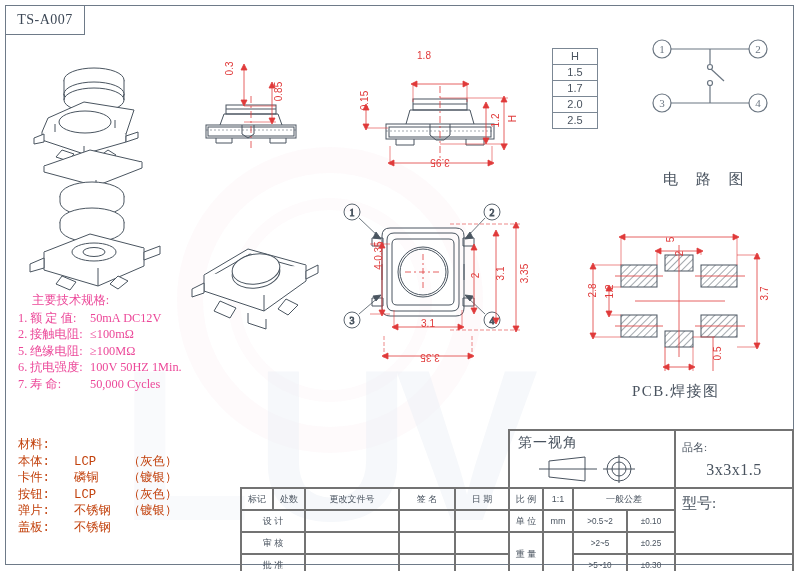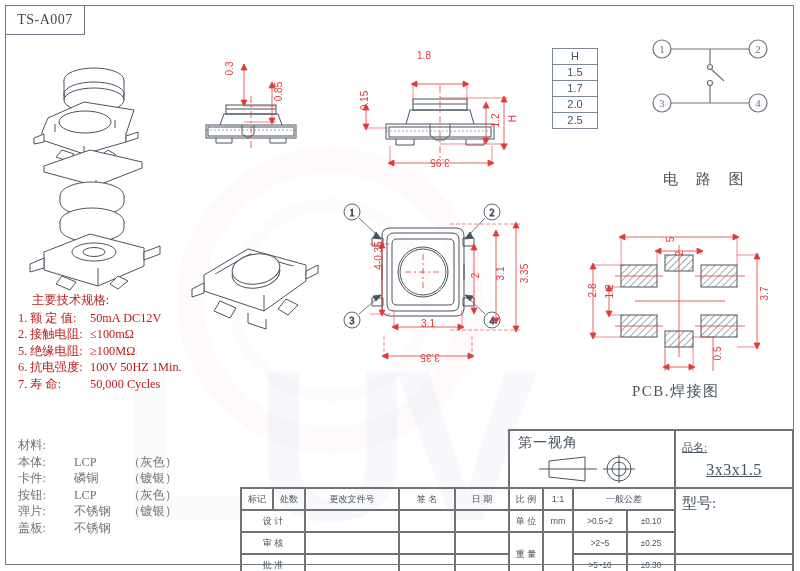--- a/index.html
+++ b/index.html
@@ -16,7 +16,7 @@
   .dimr{transform:rotate(180deg);transform-origin:center center;}
 
   
-  #specs{position:absolute;left:18px;top:292px;font-size:12.3px;line-height:16.6px;color:#b91c1c;width:215px;}
+  #specs{position:absolute;left:18px;top:292px;font-size:12.3px;line-height:16.6px;color:#ec4899;width:215px;}
   #specs .hd{margin-left:14px;margin-bottom:1px;}
   #specs .row{white-space:nowrap;}
   #specs .n{display:inline-block;width:12px;}

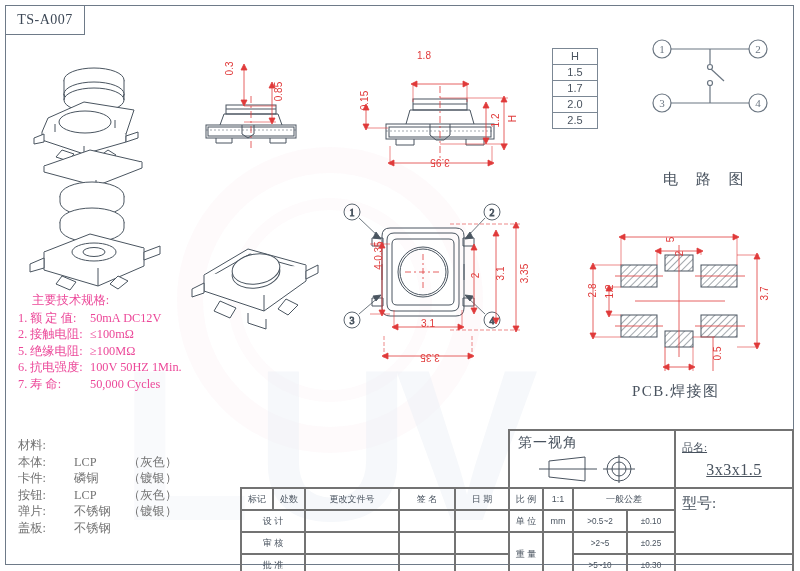--- a/index.html
+++ b/index.html
@@ -21,7 +21,7 @@
   #specs .row{white-space:nowrap;}
   #specs .n{display:inline-block;width:12px;}
   #specs .k{display:inline-block;width:60px;}
-  #mats{position:absolute;left:18px;top:437px;font-size:12.3px;line-height:16.6px;color:#737373;}
+  #mats{position:absolute;left:18px;top:437px;font-size:12.3px;line-height:16.6px;color:#c2410c;font-family:Liberation Mono, monospace;}
   #mats .mk{display:inline-block;width:56px;}
   #mats .mv{display:inline-block;width:54px;}
 

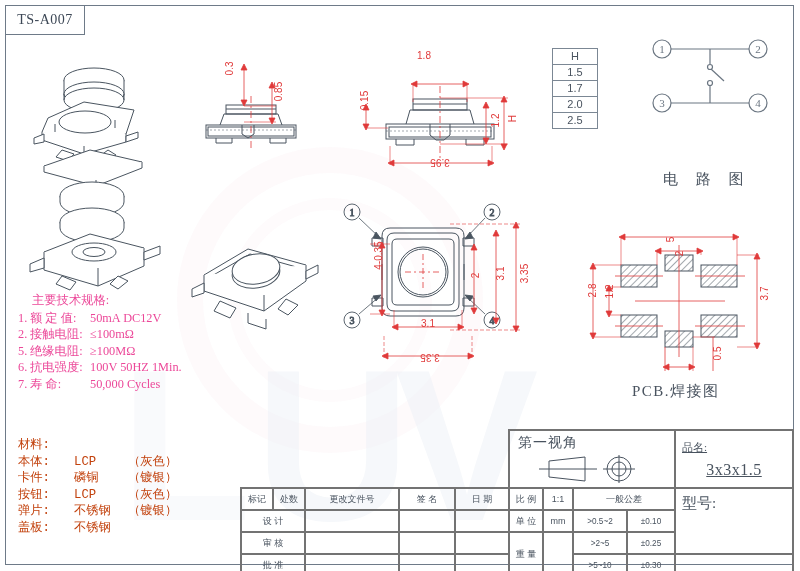--- a/index.html
+++ b/index.html
@@ -421,7 +421,7 @@
             </g>
           </svg>
         </td>
-        <td colspan="2" rowspan="1" style="height:56px;text-decoration:underline;">
+        <td colspan="2" rowspan="1" style="height:56px;">
           <div style="text-align:left;padding-left:6px;font-size:11px;font-family:'Liberation Serif',serif;">品名:</div>
           <div class="pn" style="margin-top:6px;">3x3x1.5</div>
         </td>

